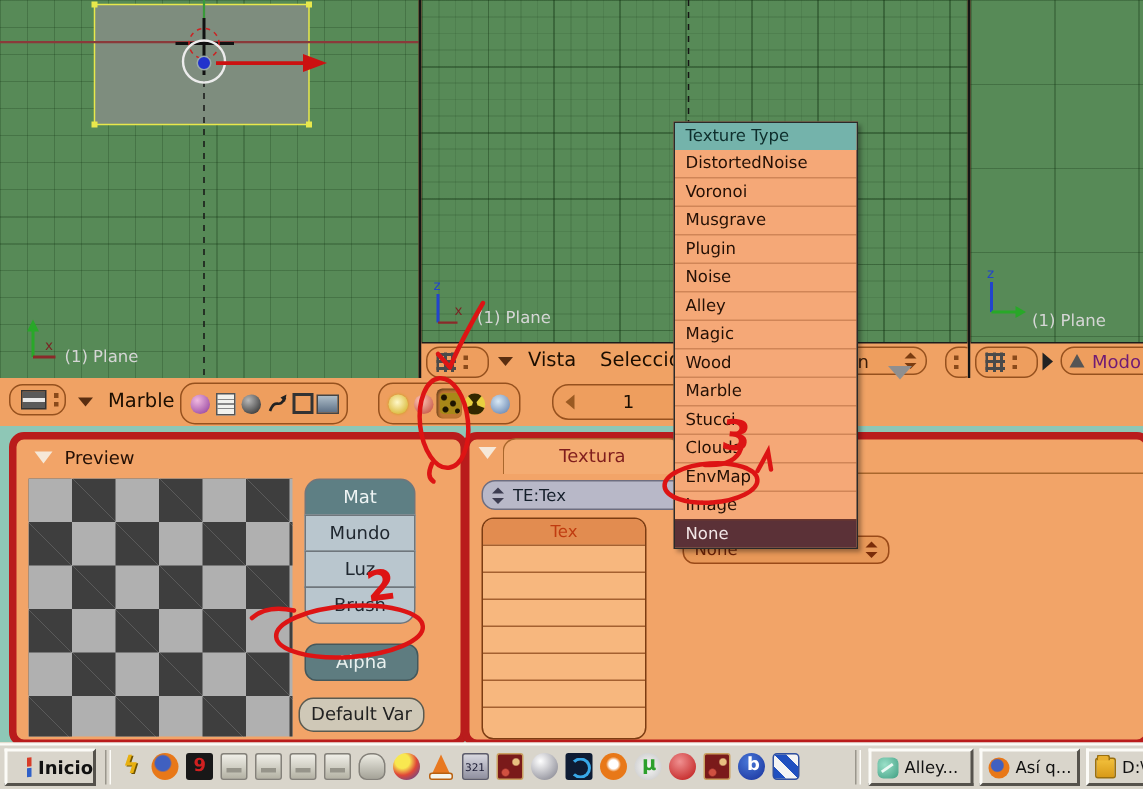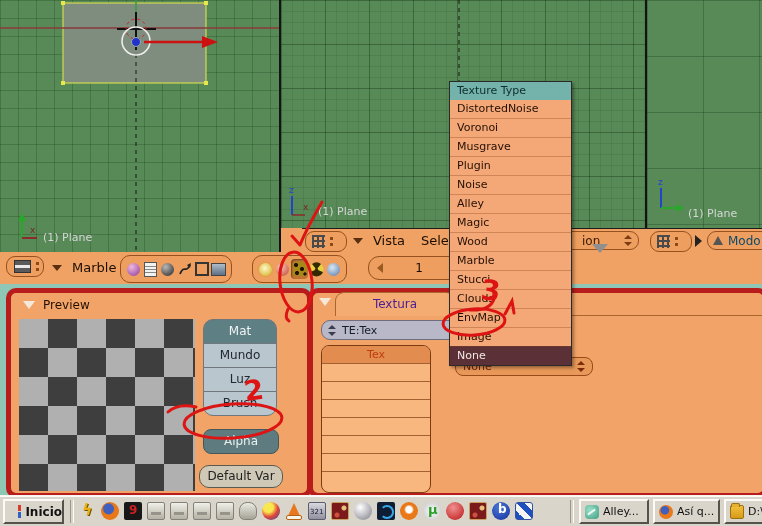--- a/index.html
+++ b/index.html
@@ -30,7 +30,7 @@
   
   .vph{position:absolute;height:24px;background:#f0a264;border-top:1px solid #1c1c1c;
        border-bottom:2px solid #2a2a2a;overflow:hidden;}
-  .vph-mid{left:281px;top:228px;width:364px;margin-left:21px;}
+  .vph-mid{left:281px;top:228px;width:364px;}
   .vph-right{left:647px;top:228px;width:115px;}
   .pill{position:absolute;border:1px solid #96511e;border-radius:9px;background:#ee9e5e;
         height:19px;top:2px;display:flex;align-items:center;}

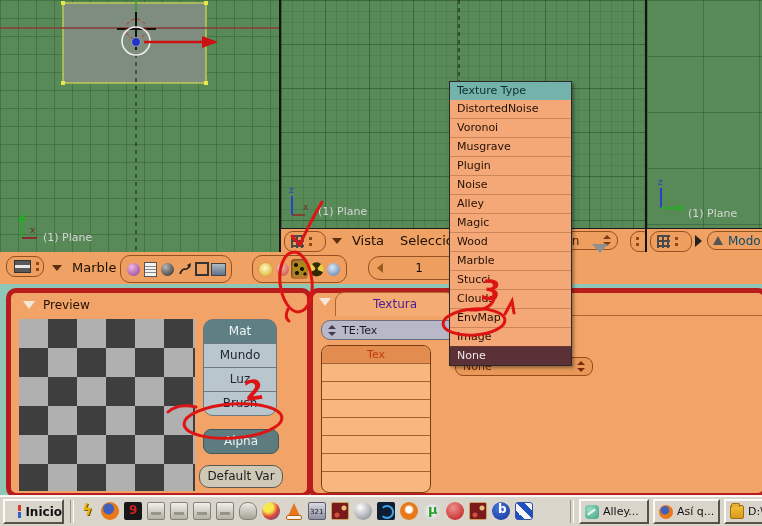--- a/index.html
+++ b/index.html
@@ -272,7 +272,7 @@
     <div class="tri-right abs" style="left:48px;top:6px;"></div>
     <div class="pill" style="left:60px;width:80px;padding-left:5px;box-sizing:border-box;">
       <span style="width:0;height:0;border-left:5px solid transparent;border-right:5px solid transparent;border-bottom:9px solid #555;display:inline-block;"></span>
-      <span style="font-size:12px;color:#0c4a6e;margin-left:5px;text-align:right;">Modo</span>
+      <span style="font-size:12px;color:#701a75;margin-left:5px;text-align:right;">Modo</span>
     </div>
   </div>
 

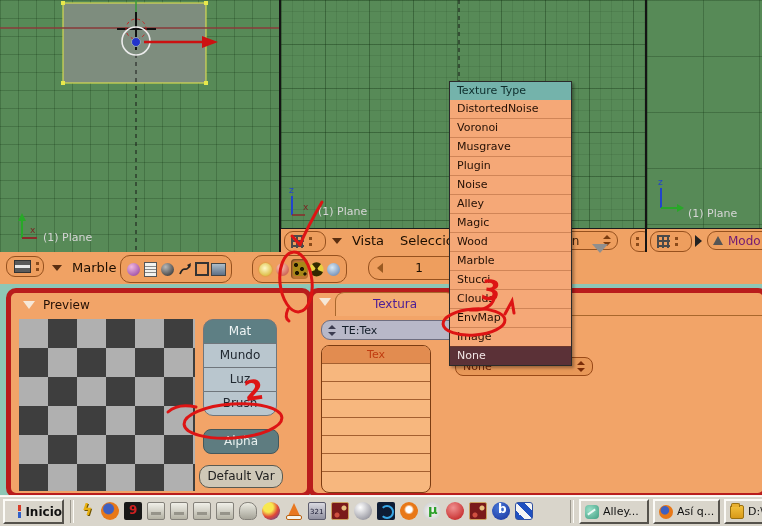--- a/index.html
+++ b/index.html
@@ -108,7 +108,7 @@
 
   .tex-tab{position:absolute;left:22px;top:-1px;width:118px;height:23px;background:#f4ac72;
     border:1px solid #a9672c;border-bottom:none;border-radius:9px 9px 0 0;
-    line-height:23px;text-align:center;font-size:12px;color:#4c1d95;}
+    line-height:23px;text-align:center;font-size:12px;color:#7f1d1d;}
   .tex-rule{position:absolute;left:140px;top:22px;right:0;border-top:1px solid #a9672c;}
   .name-field{position:absolute;left:8px;top:27px;width:138px;height:18px;background:#b8b8c8;
     border:1px solid #6e6e80;border-radius:9px;display:flex;align-items:center;}

